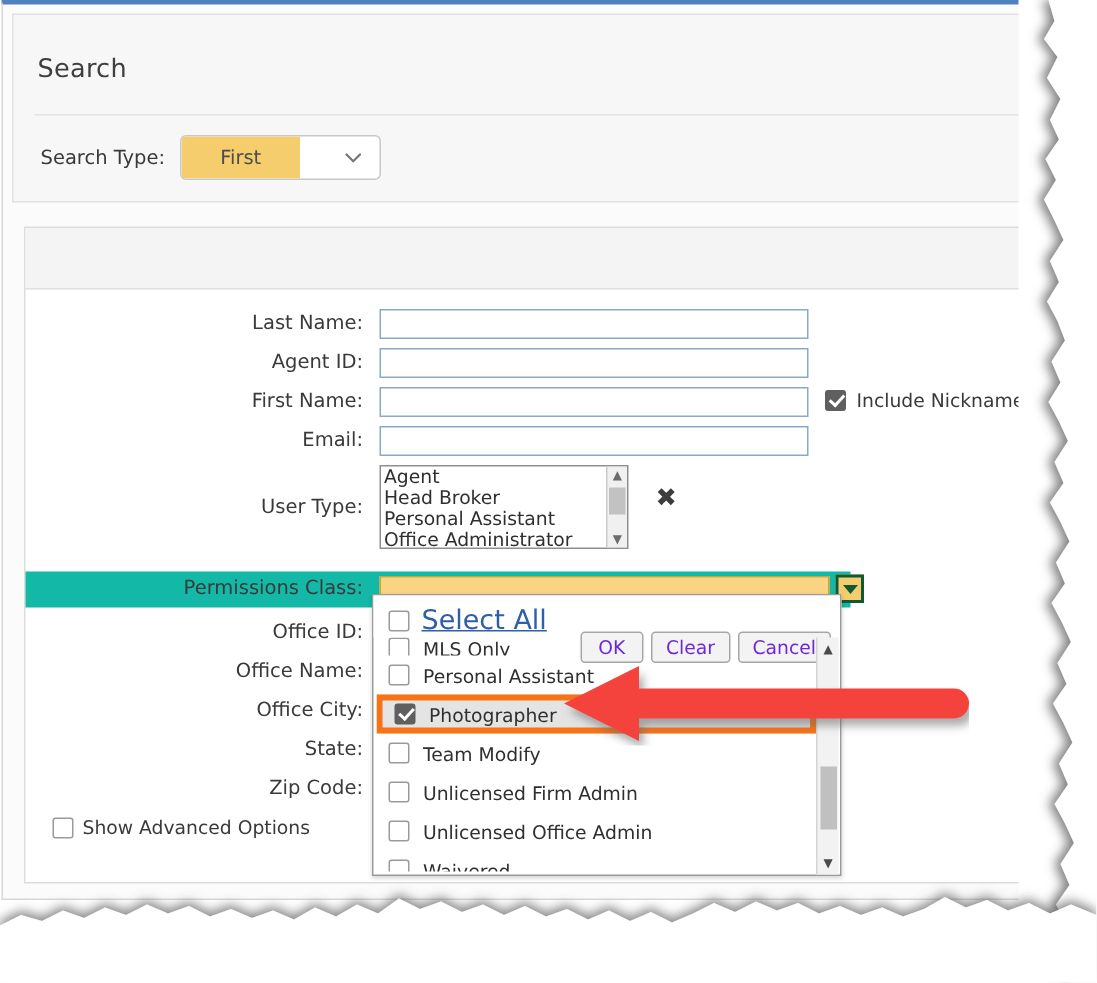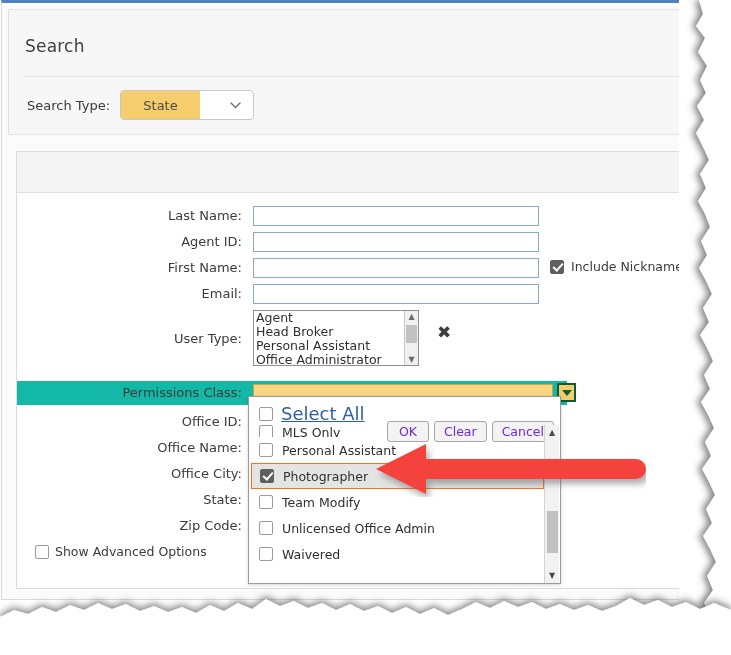--- a/index.html
+++ b/index.html
@@ -231,7 +231,7 @@
       <div class="search-type-label">Search Type:</div>
 
       <div class="select-wrap">
-        <div class="select-value">State</div>
+        <div class="select-value">First</div>
         <div class="select-caret">
           <svg width="11" height="7" viewBox="0 0 11 7">
               <path d="M1 1 L5.5 5.5 L10 1" fill="none" stroke="#777" stroke-width="1.5" stroke-linecap="round"></path>

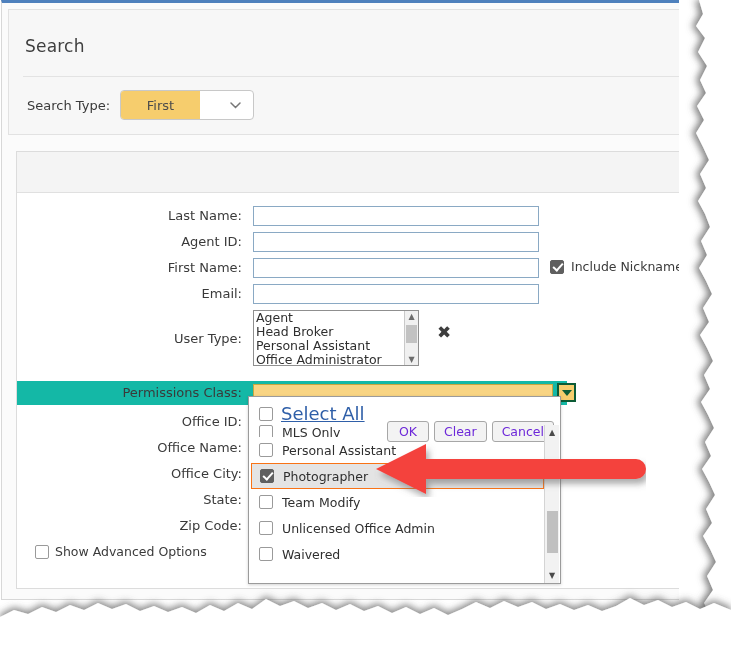--- a/index.html
+++ b/index.html
@@ -194,7 +194,7 @@
     position:relative;height:26px;display:flex;align-items:center;gap:9px;
     padding-left:8px;box-sizing:border-box;
   }
-  .dd-item.sel{background:#e4e4e4;border:1px solid #f97316;box-sizing:border-box;}
+  .dd-item.sel{background:#e4e4e4;border:4px solid #f97316;box-sizing:border-box;}
   .dd-item.clipped{height:12px;overflow:hidden;align-items:flex-start;}
   .dd-lbl{font-size:12.5px;color:#2f2f2f;}
   .dd-scroll{

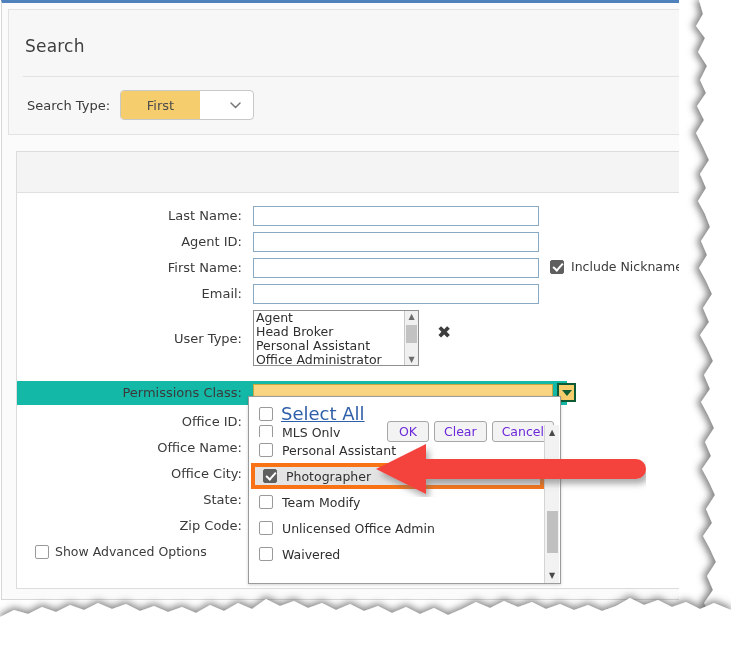--- a/index.html
+++ b/index.html
@@ -351,6 +351,10 @@
       <div class="dd-item">
         <span class="cbx"></span>
         <span class="dd-lbl">Team Modify</span>
+      </div>
+      <div class="dd-item">
+        <span class="cbx"></span>
+        <span class="dd-lbl">Unlicensed Firm Admin</span>
       </div>
       <div class="dd-item">
         <span class="cbx"></span>

